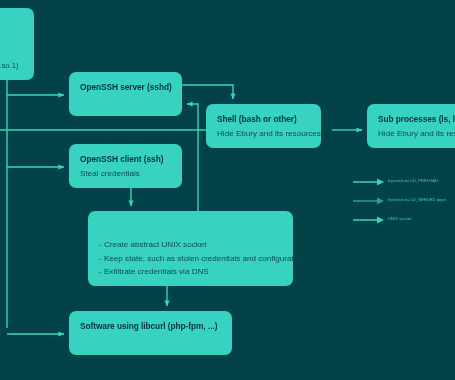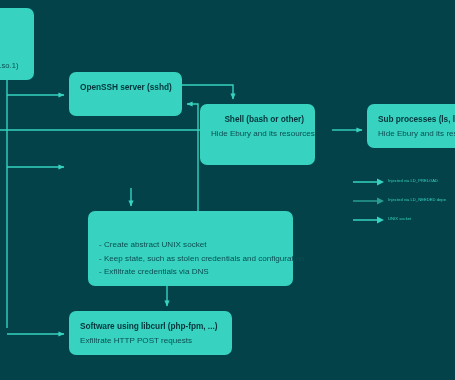--- a/index.html
+++ b/index.html
@@ -73,7 +73,7 @@
 
   #node-sshd       { left: 69px;  top: 72px;  width: 113px; height: 44px; }
   #node-ssh-client { left: 69px;  top: 144px; width: 113px; height: 44px; }
-  #node-shell      { left: 200px; top: 104px; width: 115px; height: 61px; text-align: right; }
+  #node-shell      { left: 206px; top: 104px; width: 115px; height: 44px; }
   #node-subproc    { left: 367px; top: 104px; width: 120px; height: 44px; }
   #node-ebury-proc { left: 88px;  top: 211px; width: 205px; height: 75px; }
   #node-libcurl    { left: 69px;  top: 311px; width: 163px; height: 44px; }

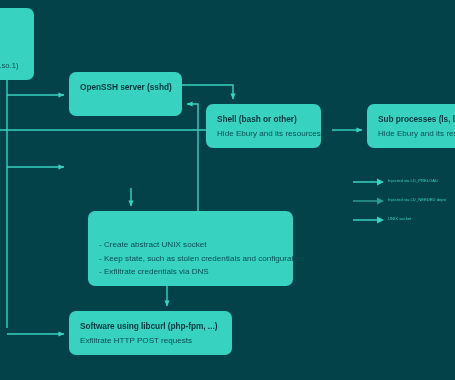--- a/index.html
+++ b/index.html
@@ -157,6 +157,10 @@
     <div class="title">OpenSSH server (sshd)</div>
   </div>
 
+  <div class="node" id="node-ssh-client">
+    <div class="title">OpenSSH client (ssh)</div>
+    <div class="sub">Steal credentials</div>
+  </div>
 
   <div class="node" id="node-shell">
     <div class="title">Shell (bash or other)</div>

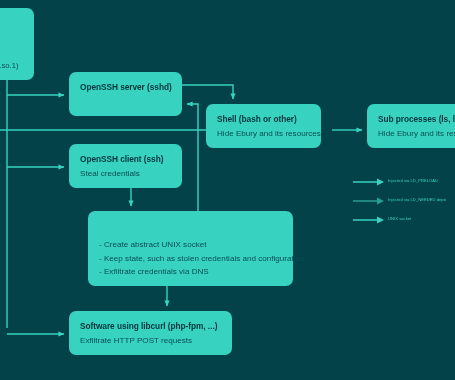--- a/index.html
+++ b/index.html
@@ -182,7 +182,6 @@
 
   <div class="node" id="node-libcurl">
     <div class="title">Software using libcurl (php-fpm, ...)</div>
-    <div class="sub">Exfiltrate HTTP POST requests</div>
   </div>
 
   <div id="legend">

